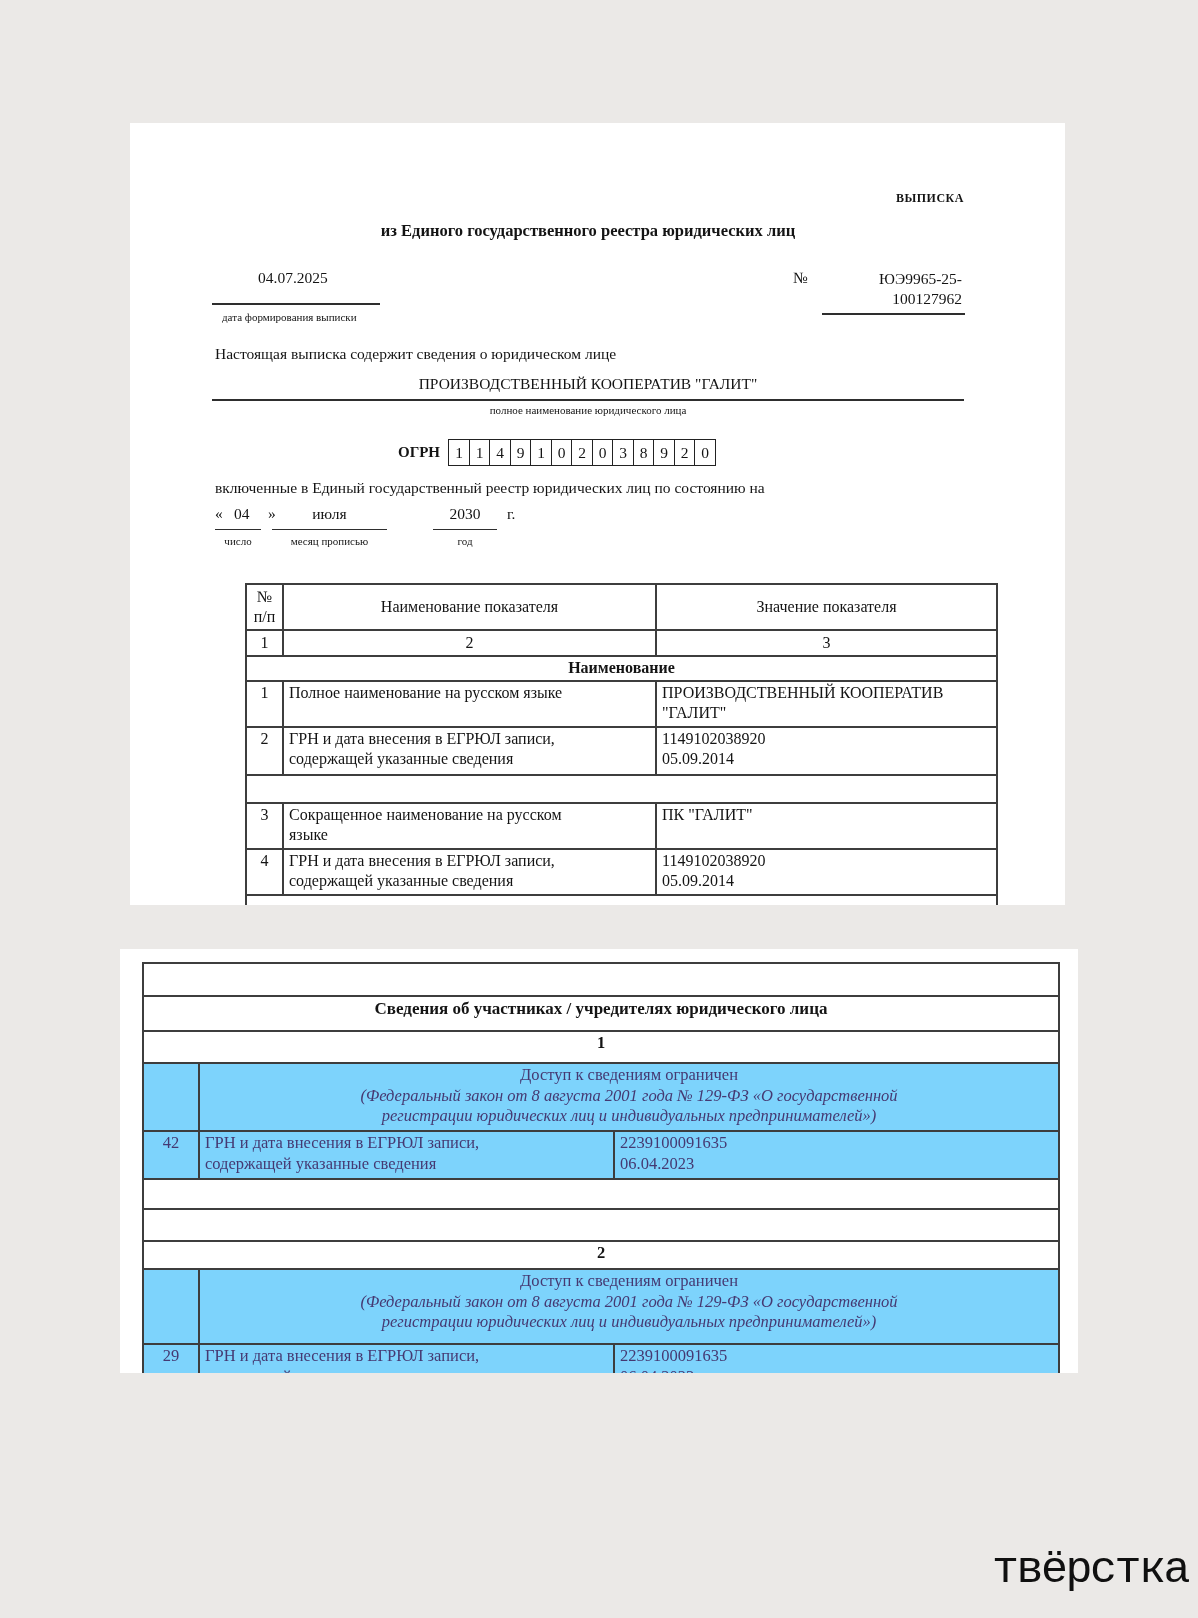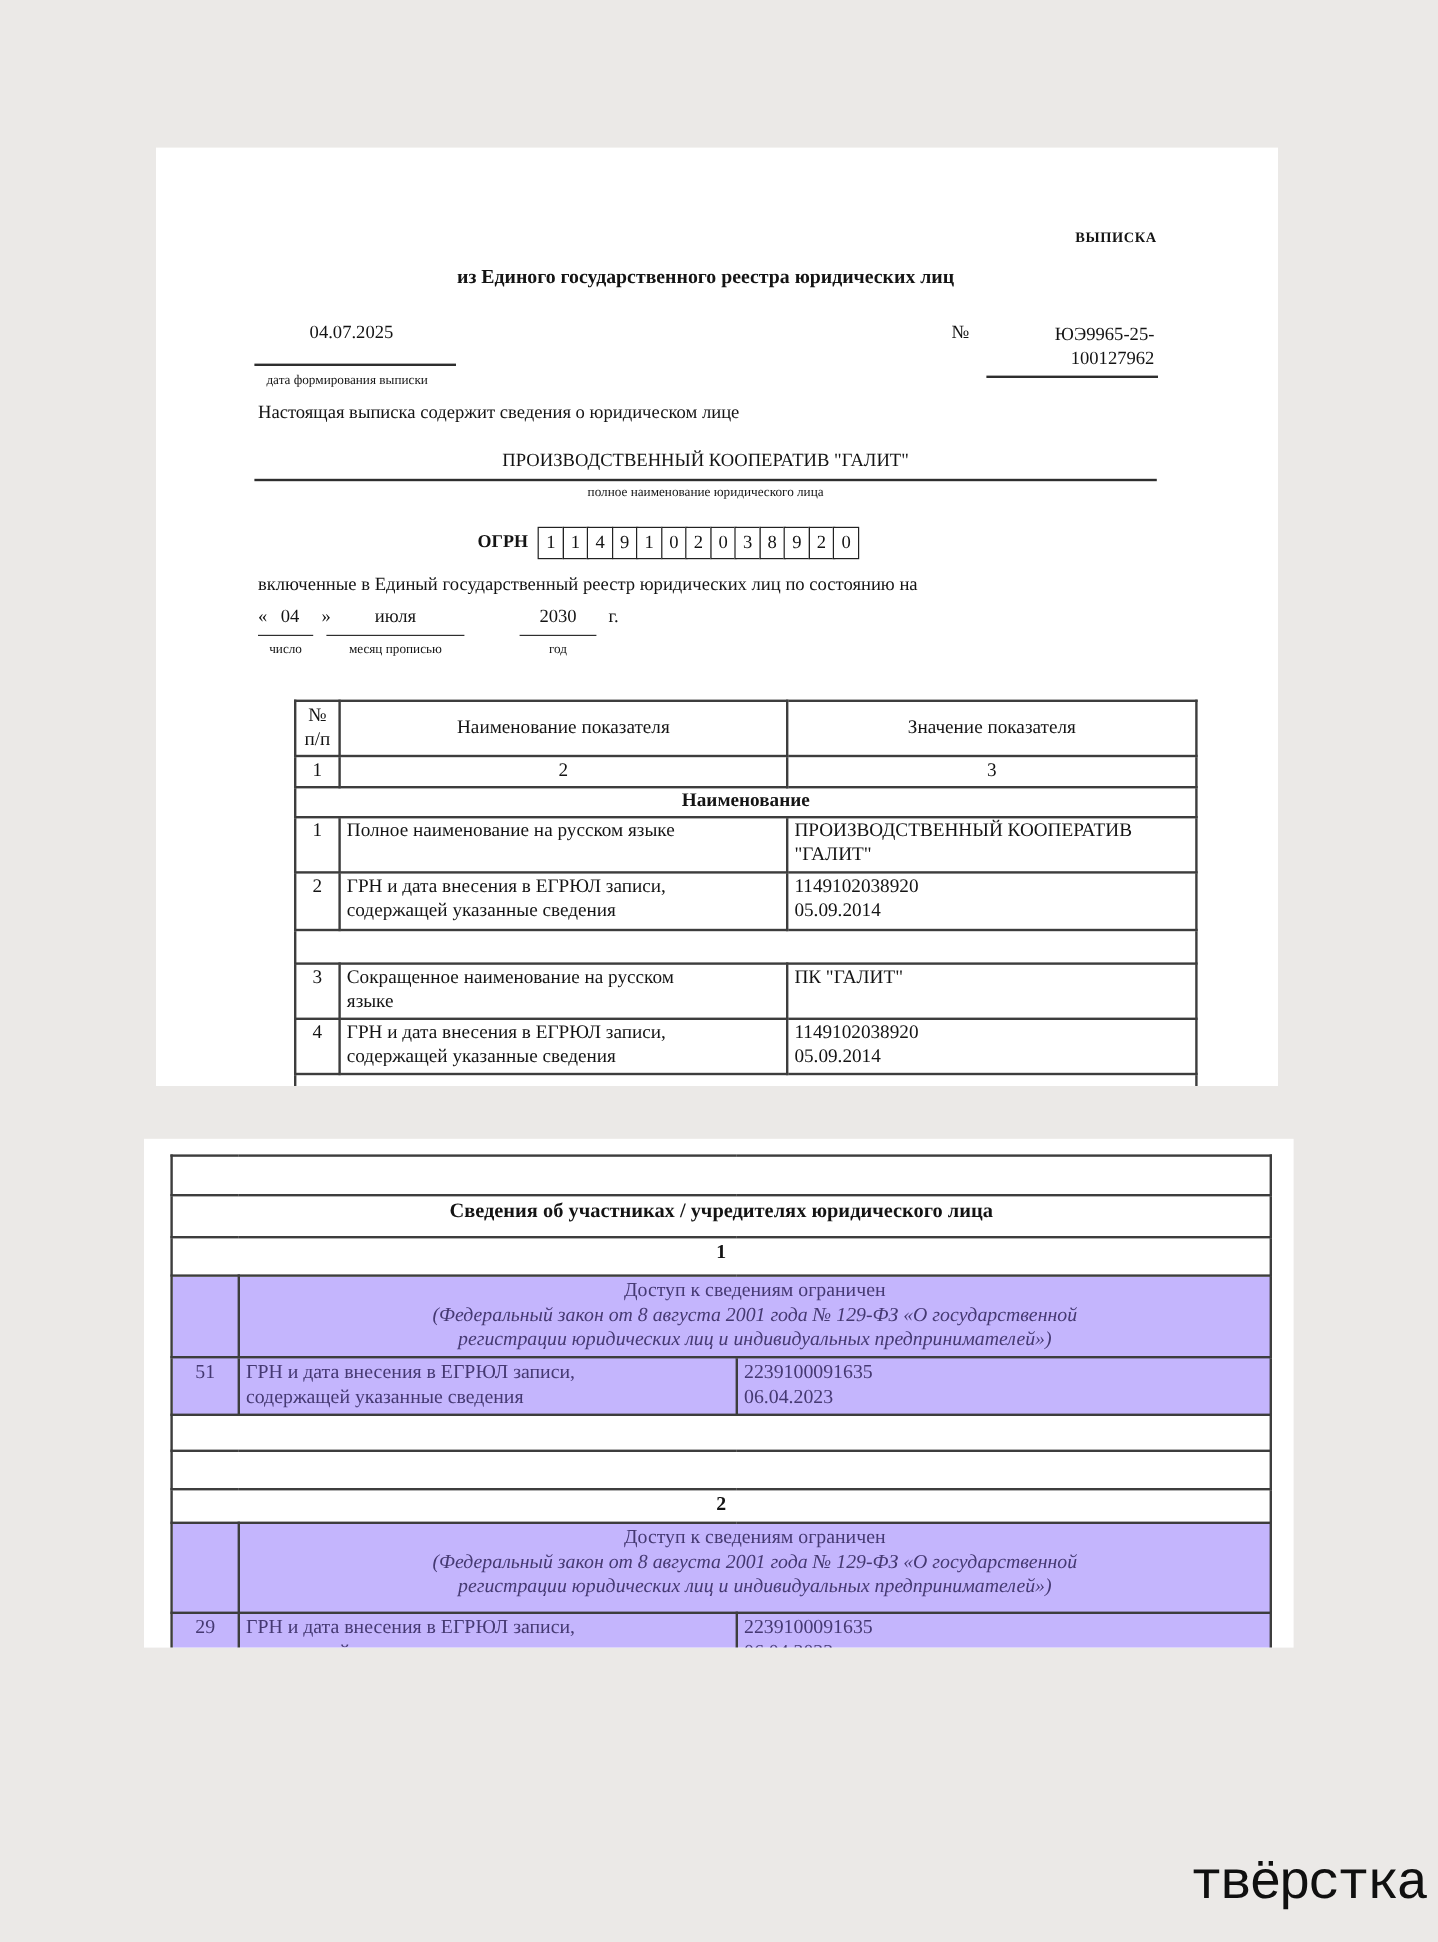--- a/index.html
+++ b/index.html
@@ -28,7 +28,7 @@
     font-size:15.5px;line-height:20px;}
   .num-line{position:absolute;left:692px;top:190px;width:143px;border-bottom:2px solid #2e2e2e;}
 
-  .intro-line{position:absolute;left:85px;top:212px;font-size:15.5px;}
+  .intro-line{position:absolute;left:85px;top:222px;font-size:15.5px;}
   .org-name{position:absolute;left:82px;top:252px;width:752px;text-align:center;font-size:15.5px;}
   .org-line{position:absolute;left:82px;top:276px;width:752px;border-bottom:2px solid #2e2e2e;}
   .org-caption{position:absolute;left:82px;top:281px;width:752px;text-align:center;font-size:11px;}

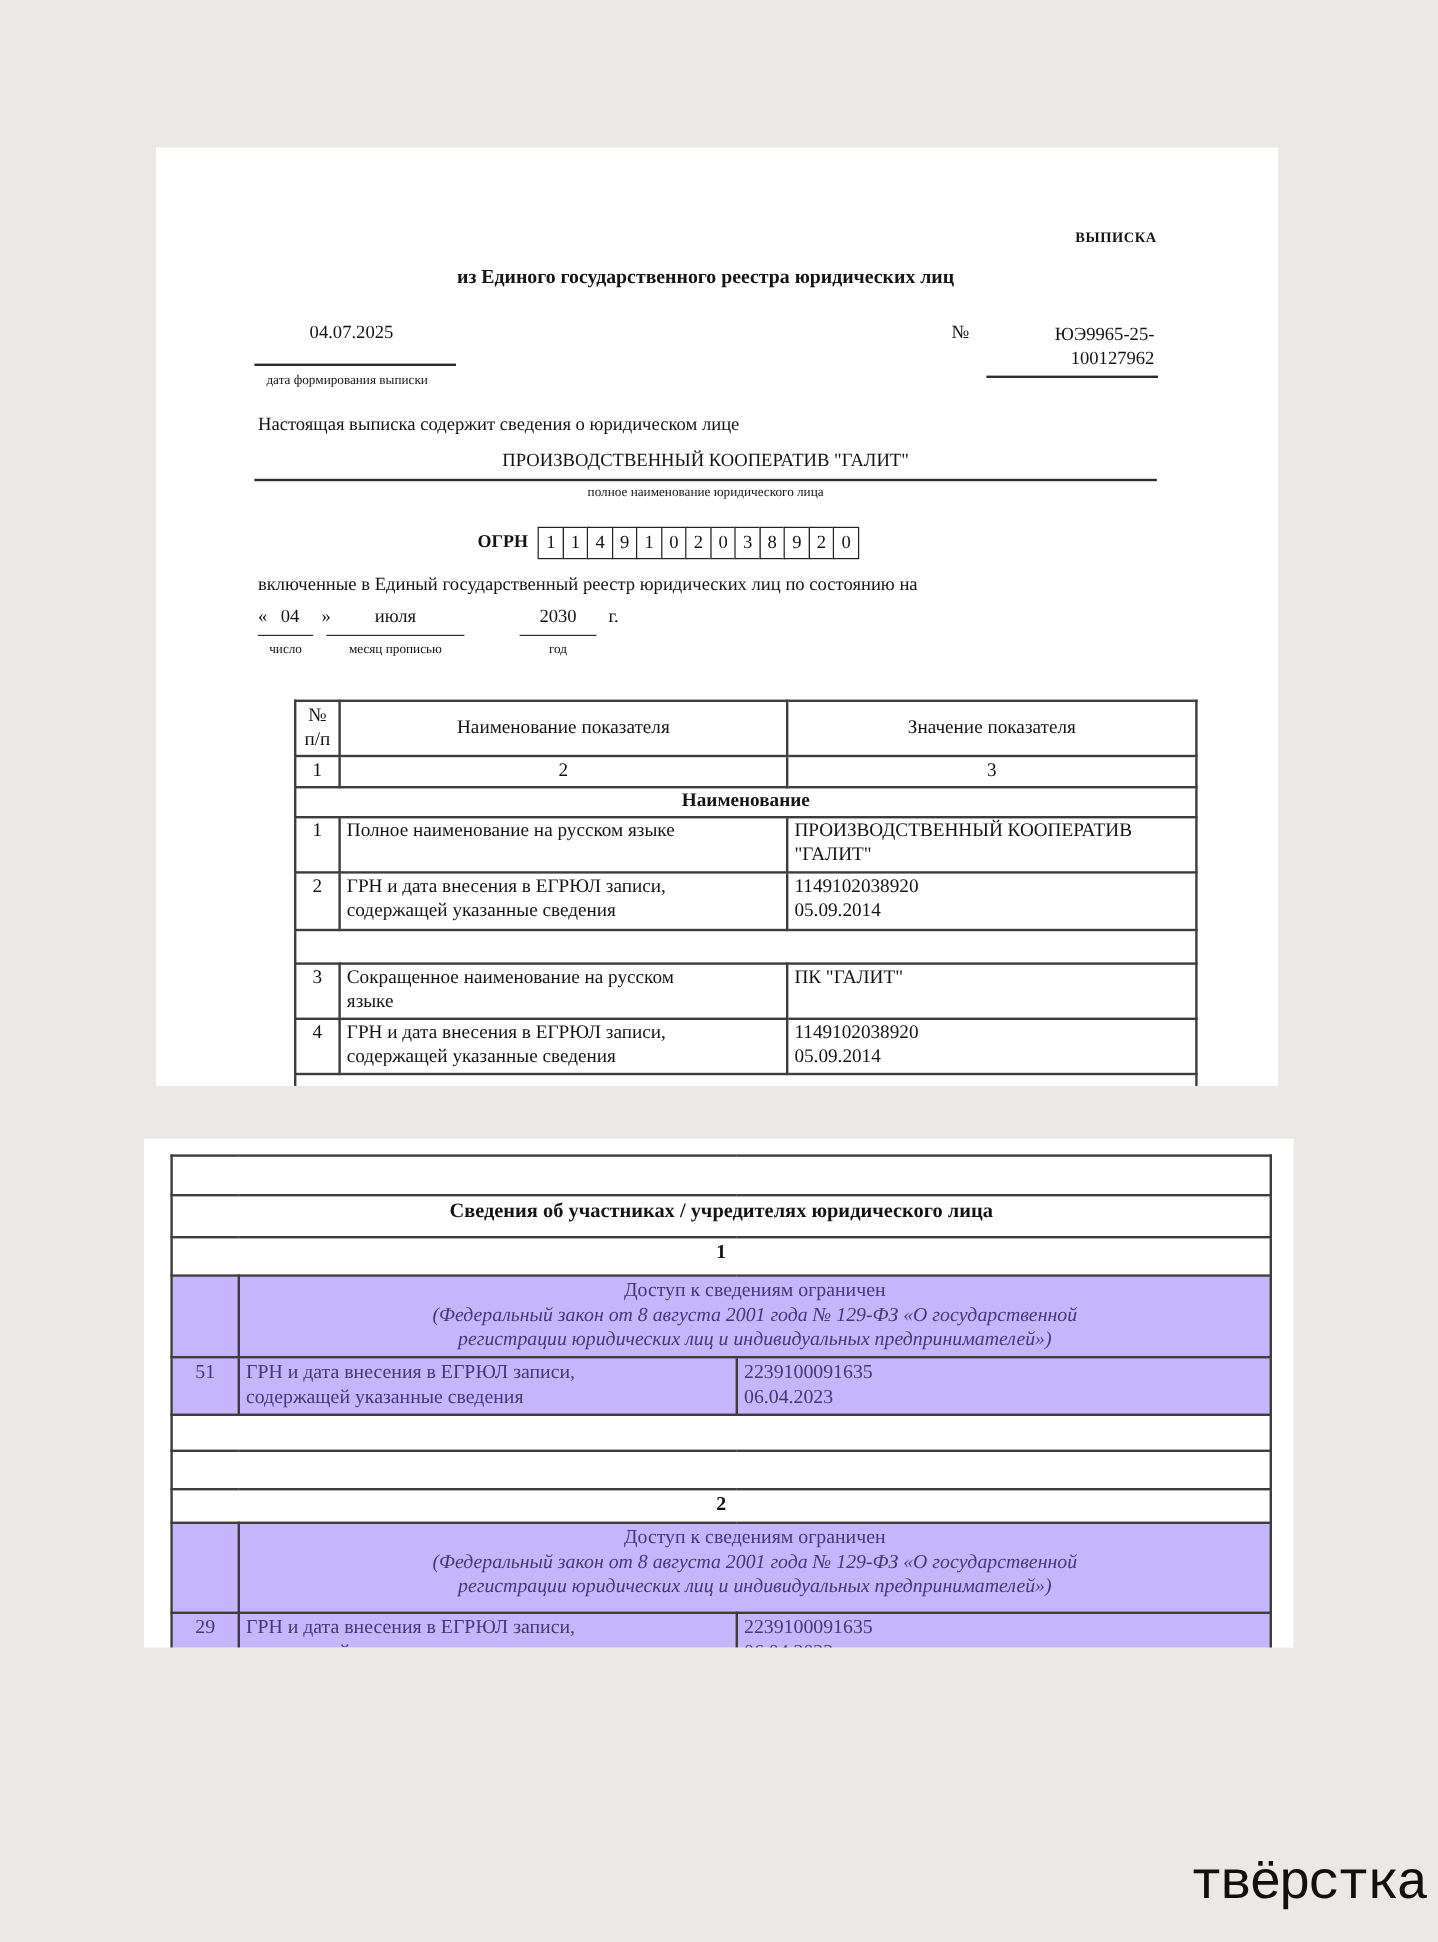--- a/index.html
+++ b/index.html
@@ -72,7 +72,7 @@
   #table2 td{font-size:16.5px;}
   .p2-title{text-align:center;font-weight:bold;vertical-align:middle;font-size:17px !important;}
   .p2-index{text-align:center;font-weight:bold;vertical-align:middle;}
-  .purple{background:#c4b5fd;color:#453972;}
+  .purple{background:#7dd3fc;color:#453972;}
   .notice{text-align:center;}
   .notice .law{font-style:italic;}
   .cnum2{text-align:center;}

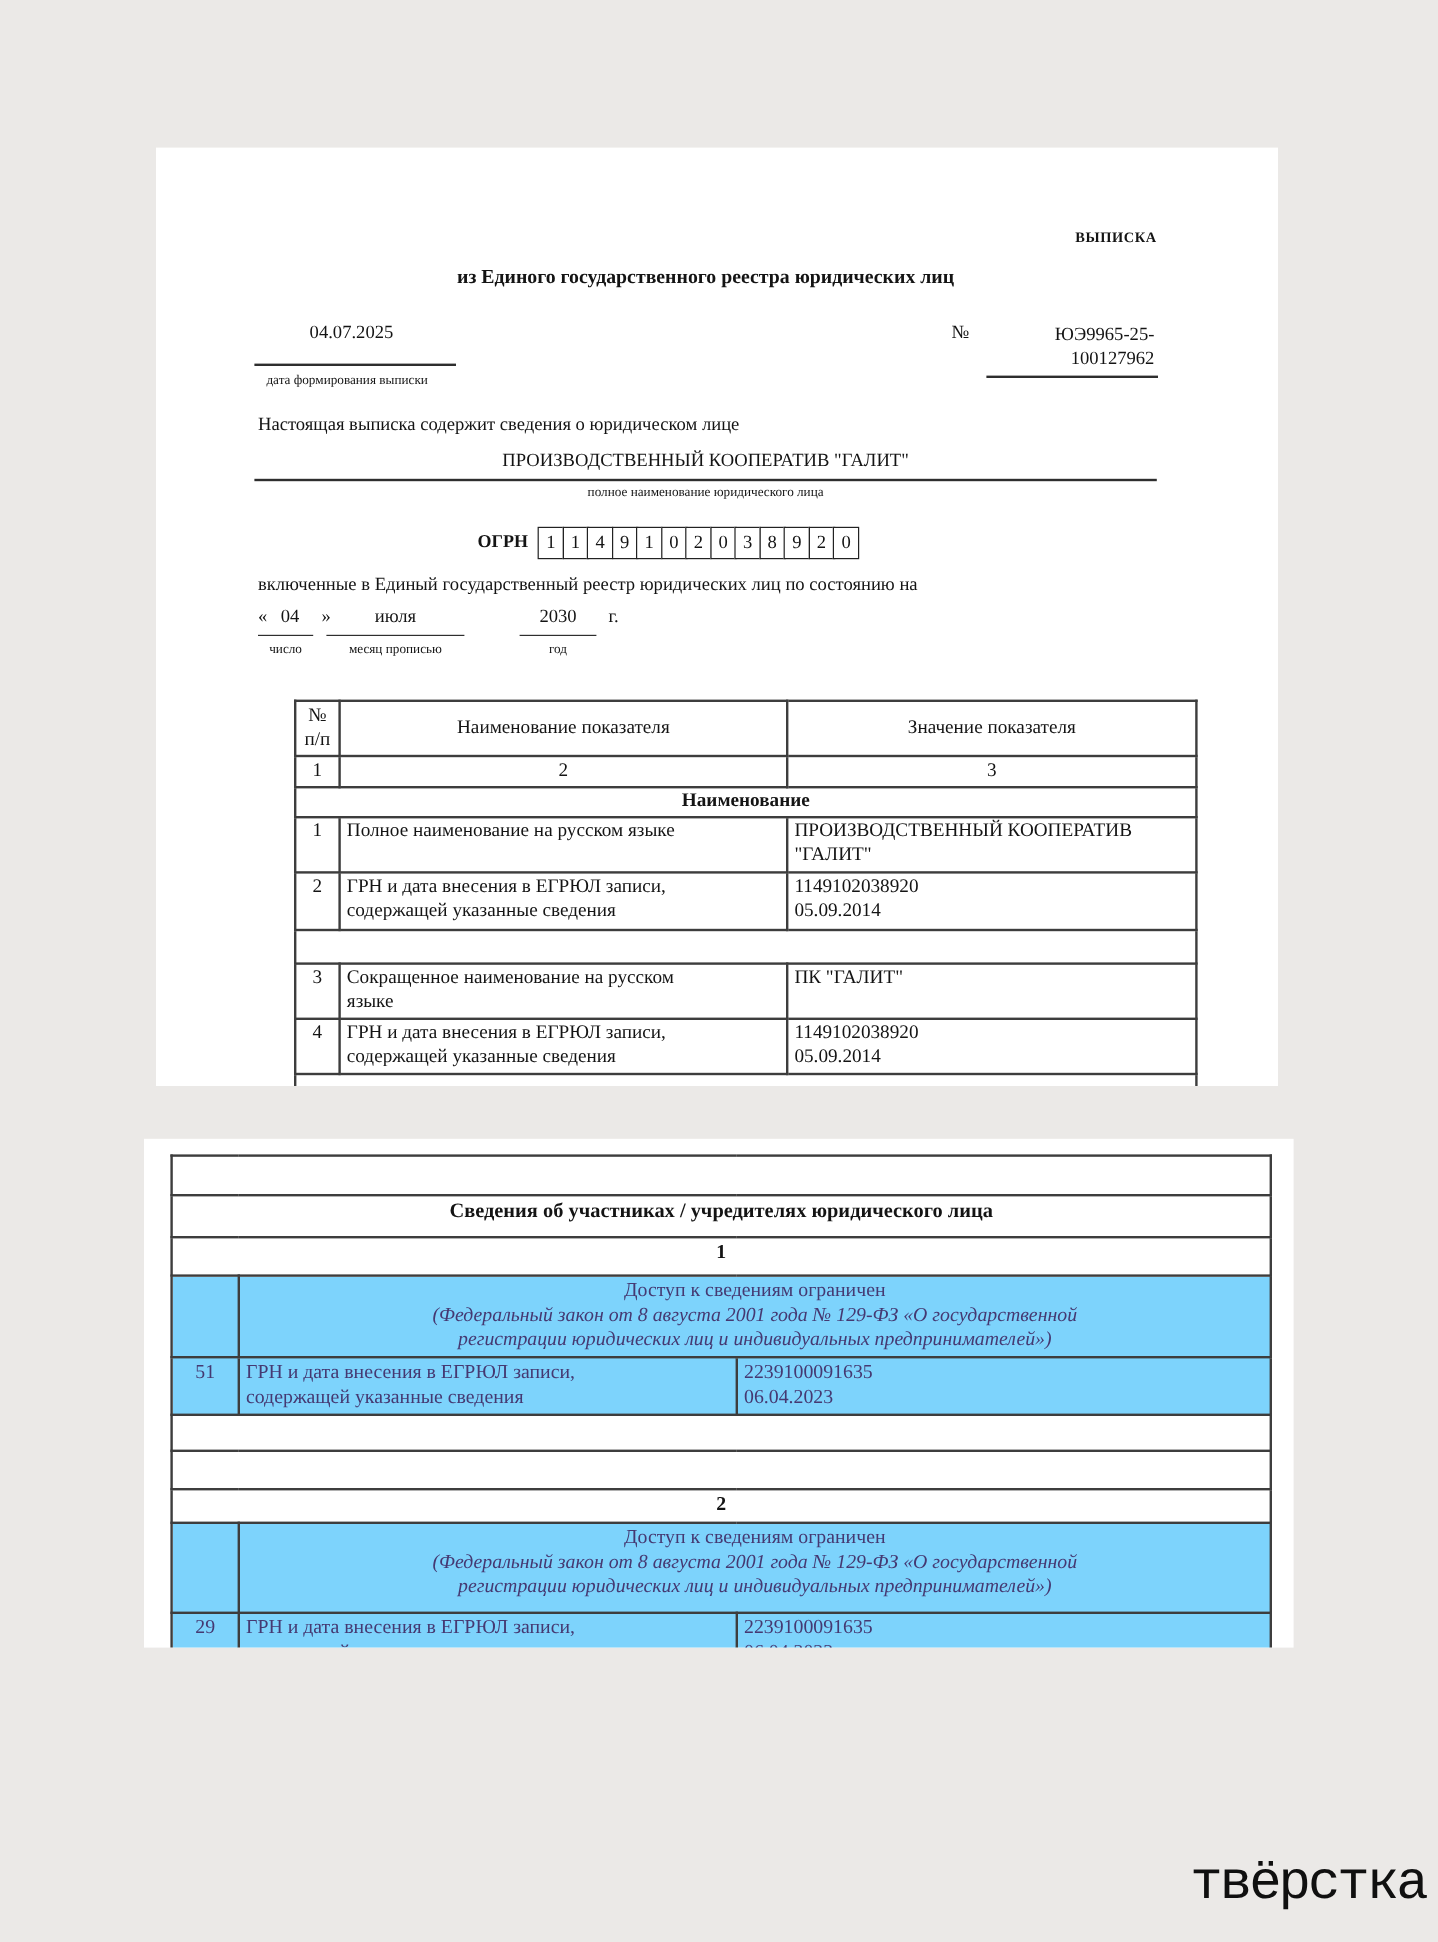--- a/index.html
+++ b/index.html
@@ -239,7 +239,7 @@
       </td>
     </tr>
     <tr style="height:48px">
-      <td class="purple cnum2">51</td>
+      <td class="purple cnum2">42</td>
       <td class="purple">
         <div>ГРН и дата внесения в ЕГРЮЛ записи,</div>
         <div>содержащей указанные сведения</div>

